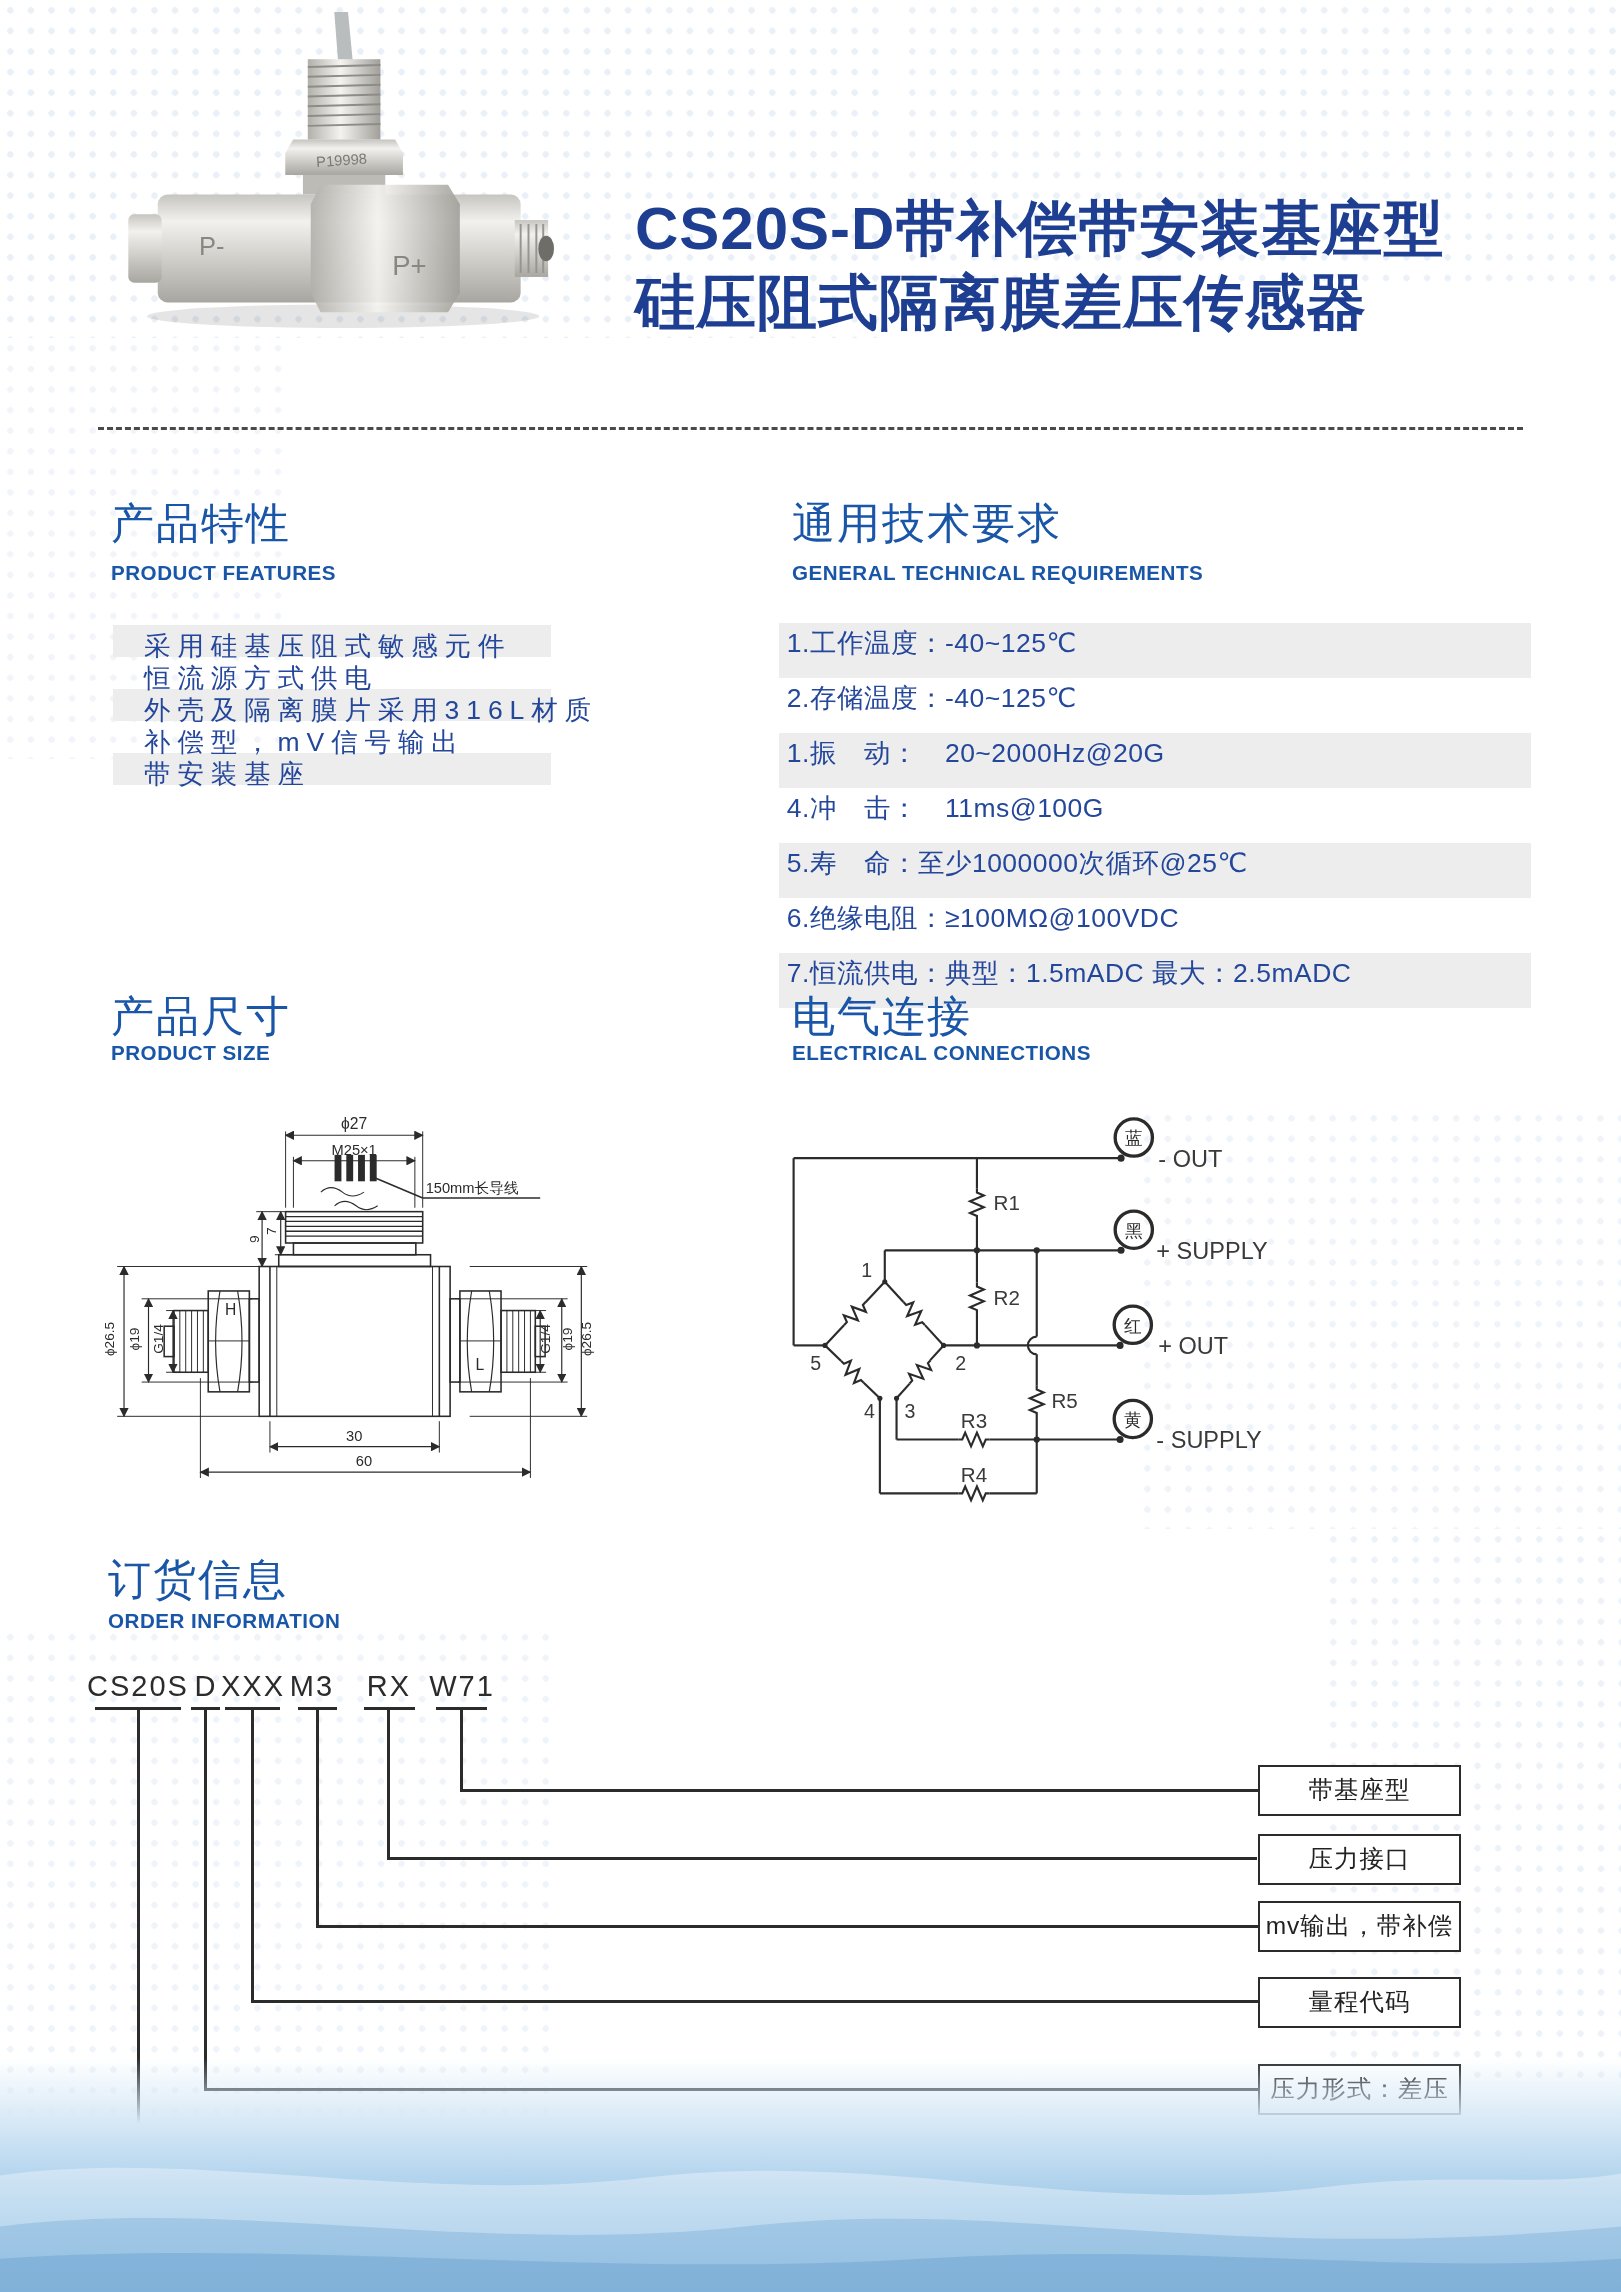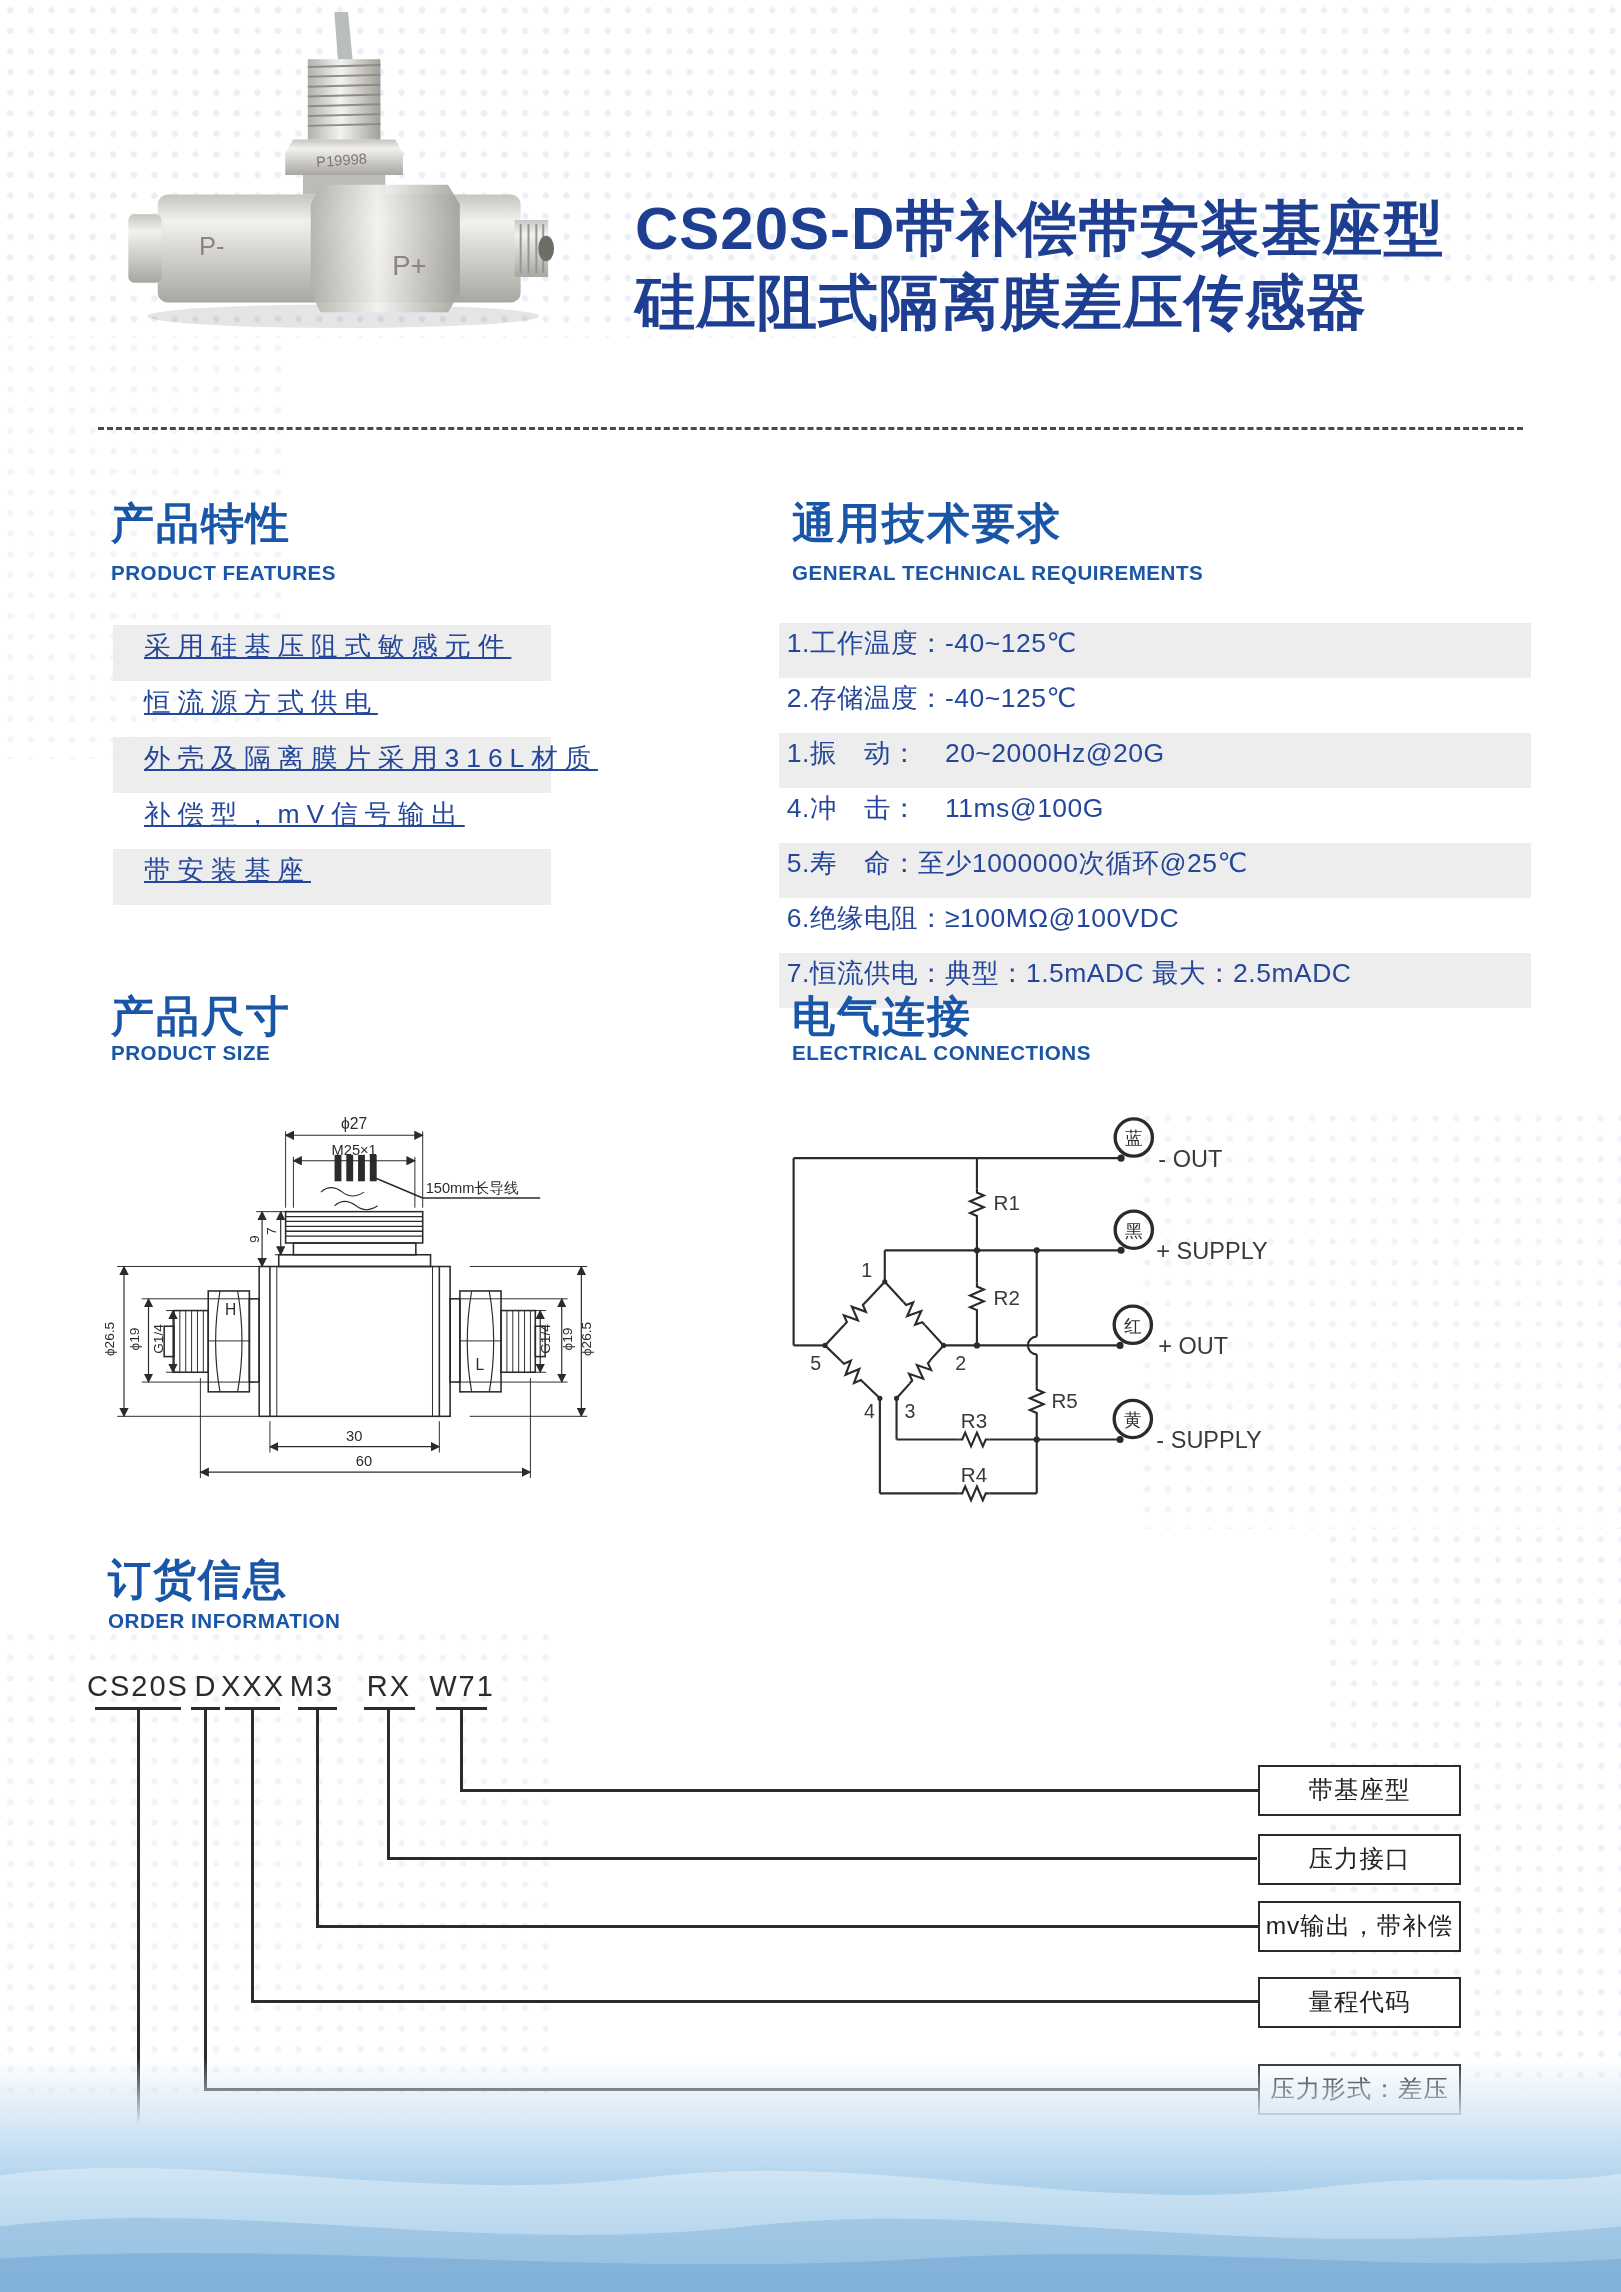--- a/index.html
+++ b/index.html
@@ -15,7 +15,7 @@
   
   #divider{left:98px;top:427px;width:1425px;border-top:3.9px dashed #4a4a4a;height:0;}
   
-  .h-cn{position:absolute;color:#1956a7;font-weight:700;font-size:43px;letter-spacing:2px;white-space:nowrap;}
+  .h-cn{position:absolute;color:#1956a7;font-weight:400;font-size:43px;letter-spacing:2px;white-space:nowrap;}
   .h-en{position:absolute;color:#1956a7;font-weight:800;font-size:20.6px;letter-spacing:0.5px;white-space:nowrap;}
   
   .list{position:absolute;}

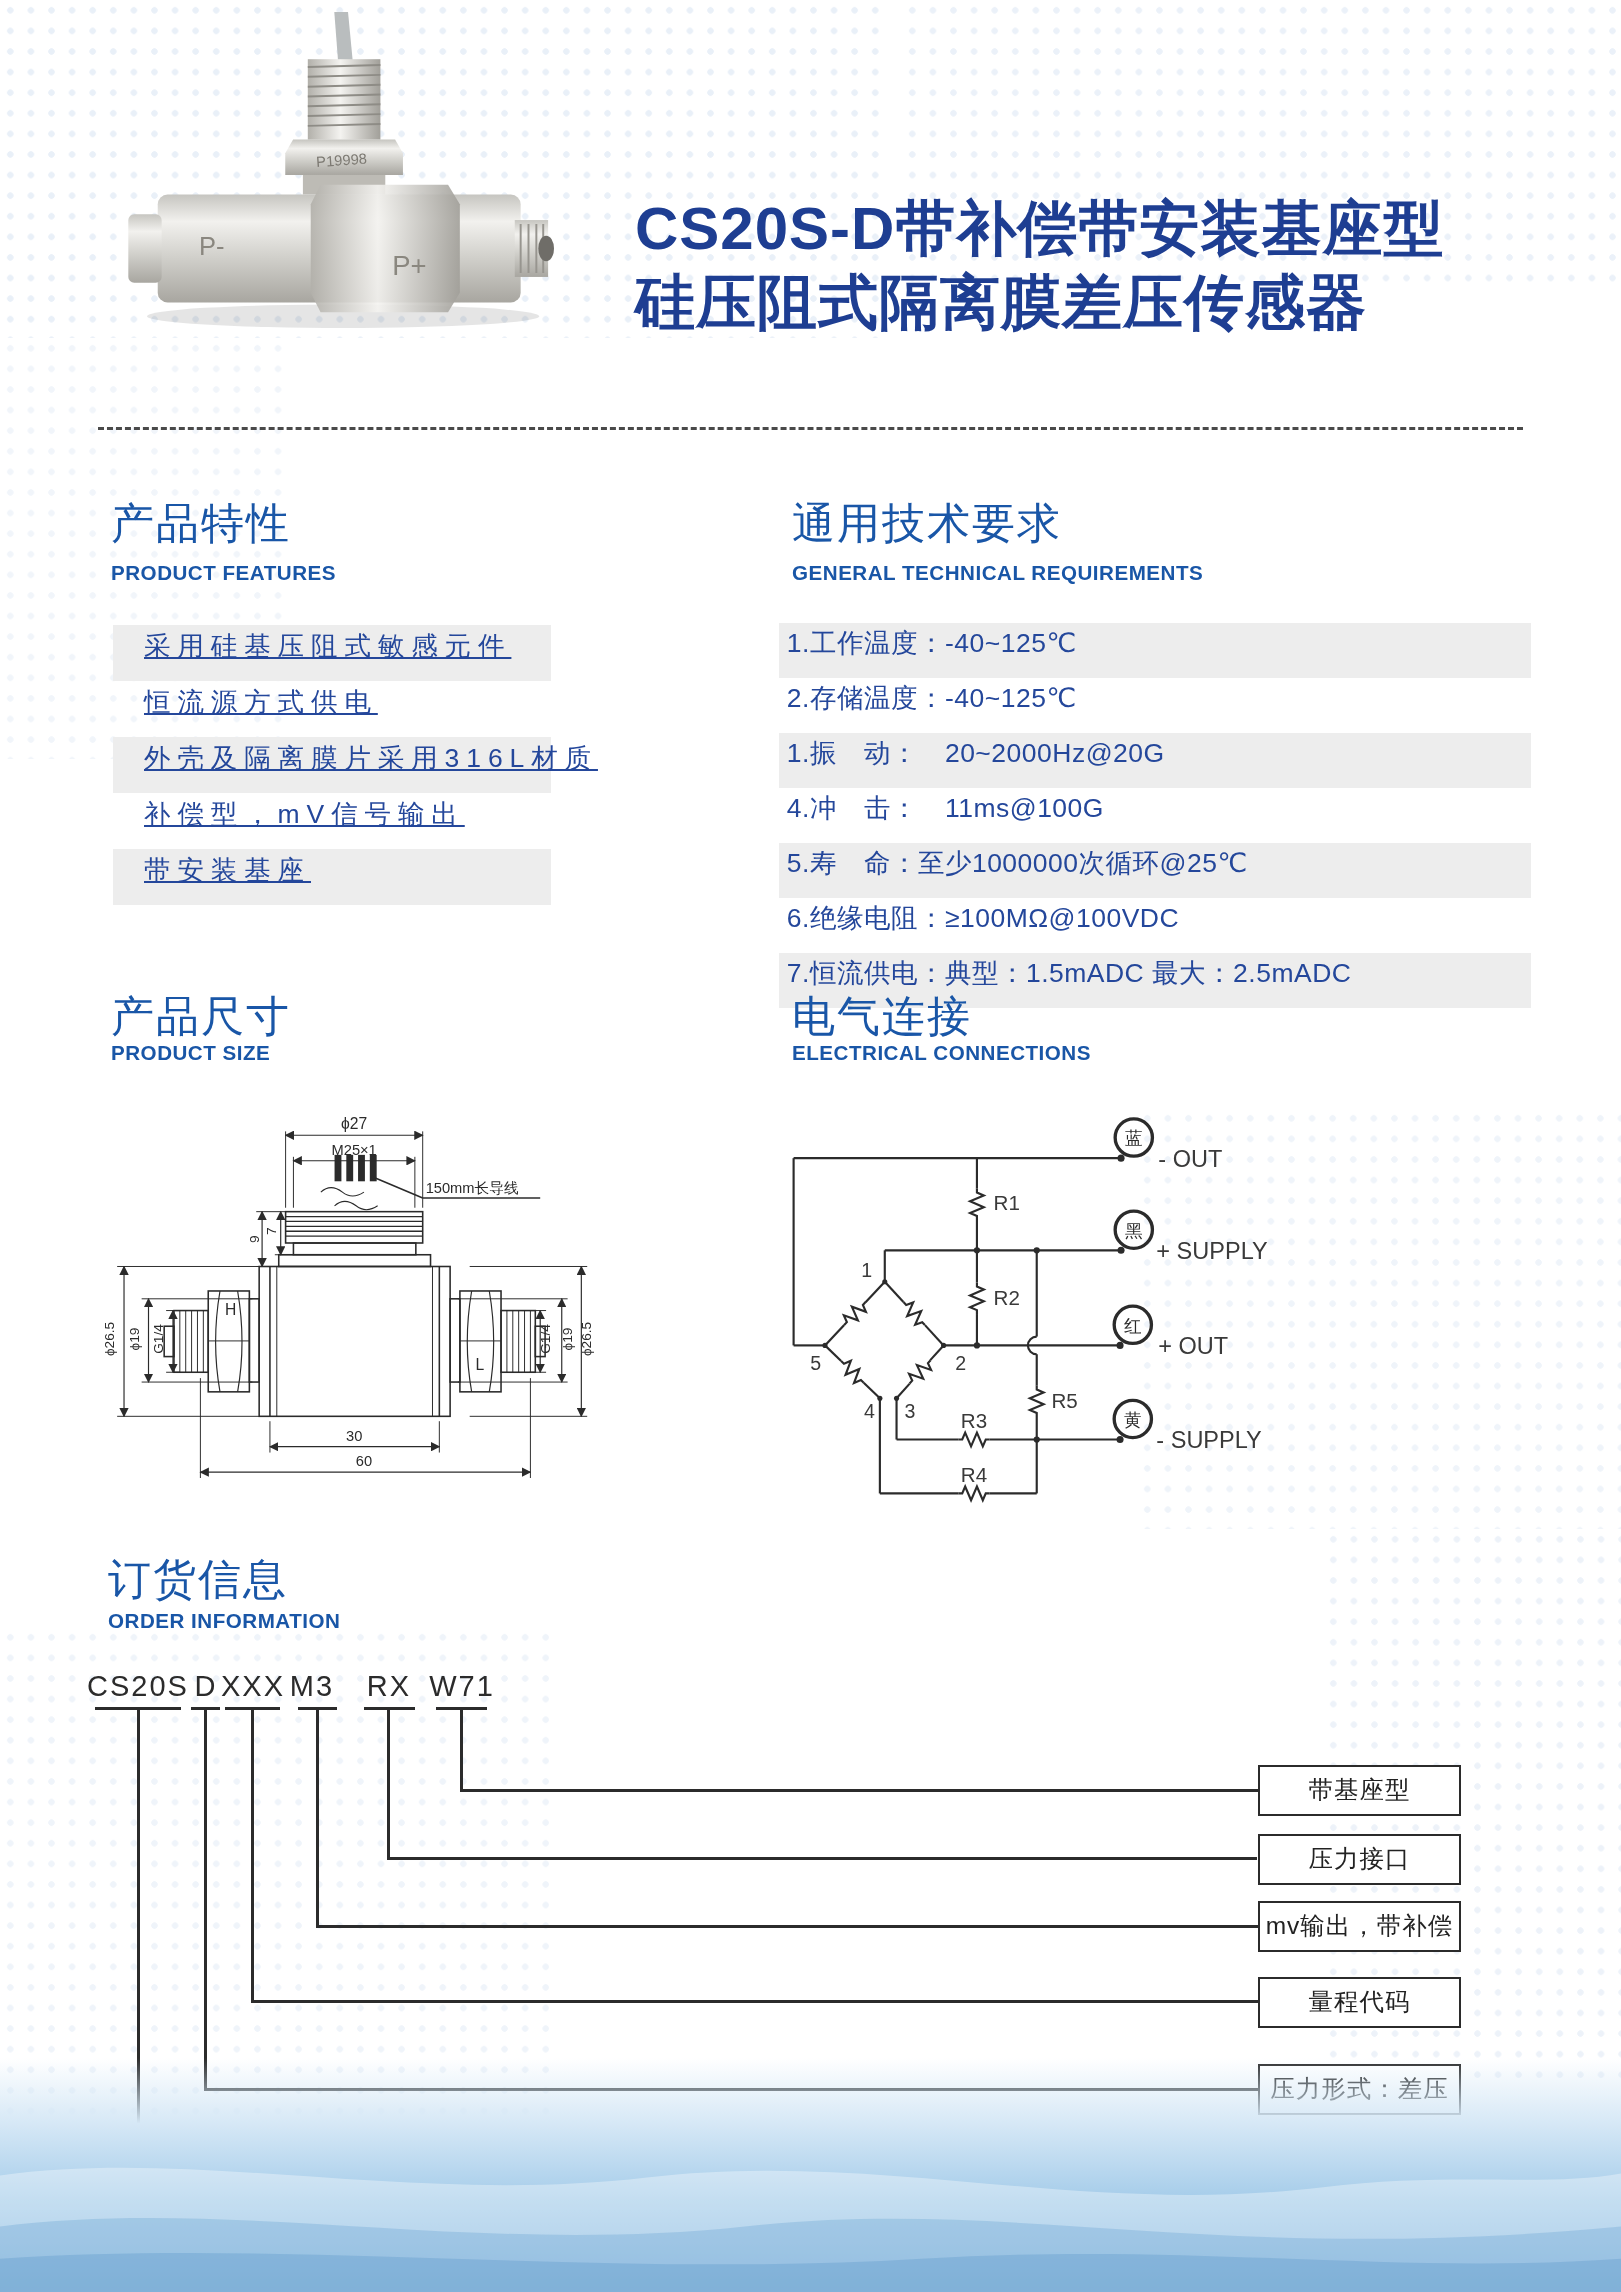--- a/index.html
+++ b/index.html
@@ -22,7 +22,7 @@
   .row{color:#24479b;font-size:26.5px;white-space:nowrap;display:block;}
   .row:nth-child(odd){background:#ededed;}
   #features-list{left:113px;top:625px;width:438px;}
-  #features-list .row{height:56px;line-height:42px;padding-left:31px;letter-spacing:6.9px;text-decoration:underline;}
+  #features-list .row{height:32px;line-height:42px;padding-left:31px;letter-spacing:6.9px;}
   #requirements-list{left:779px;top:623px;width:752px;}
   #requirements-list .row{height:55px;line-height:40px;padding-left:7.8px;letter-spacing:0.5px;}
   

